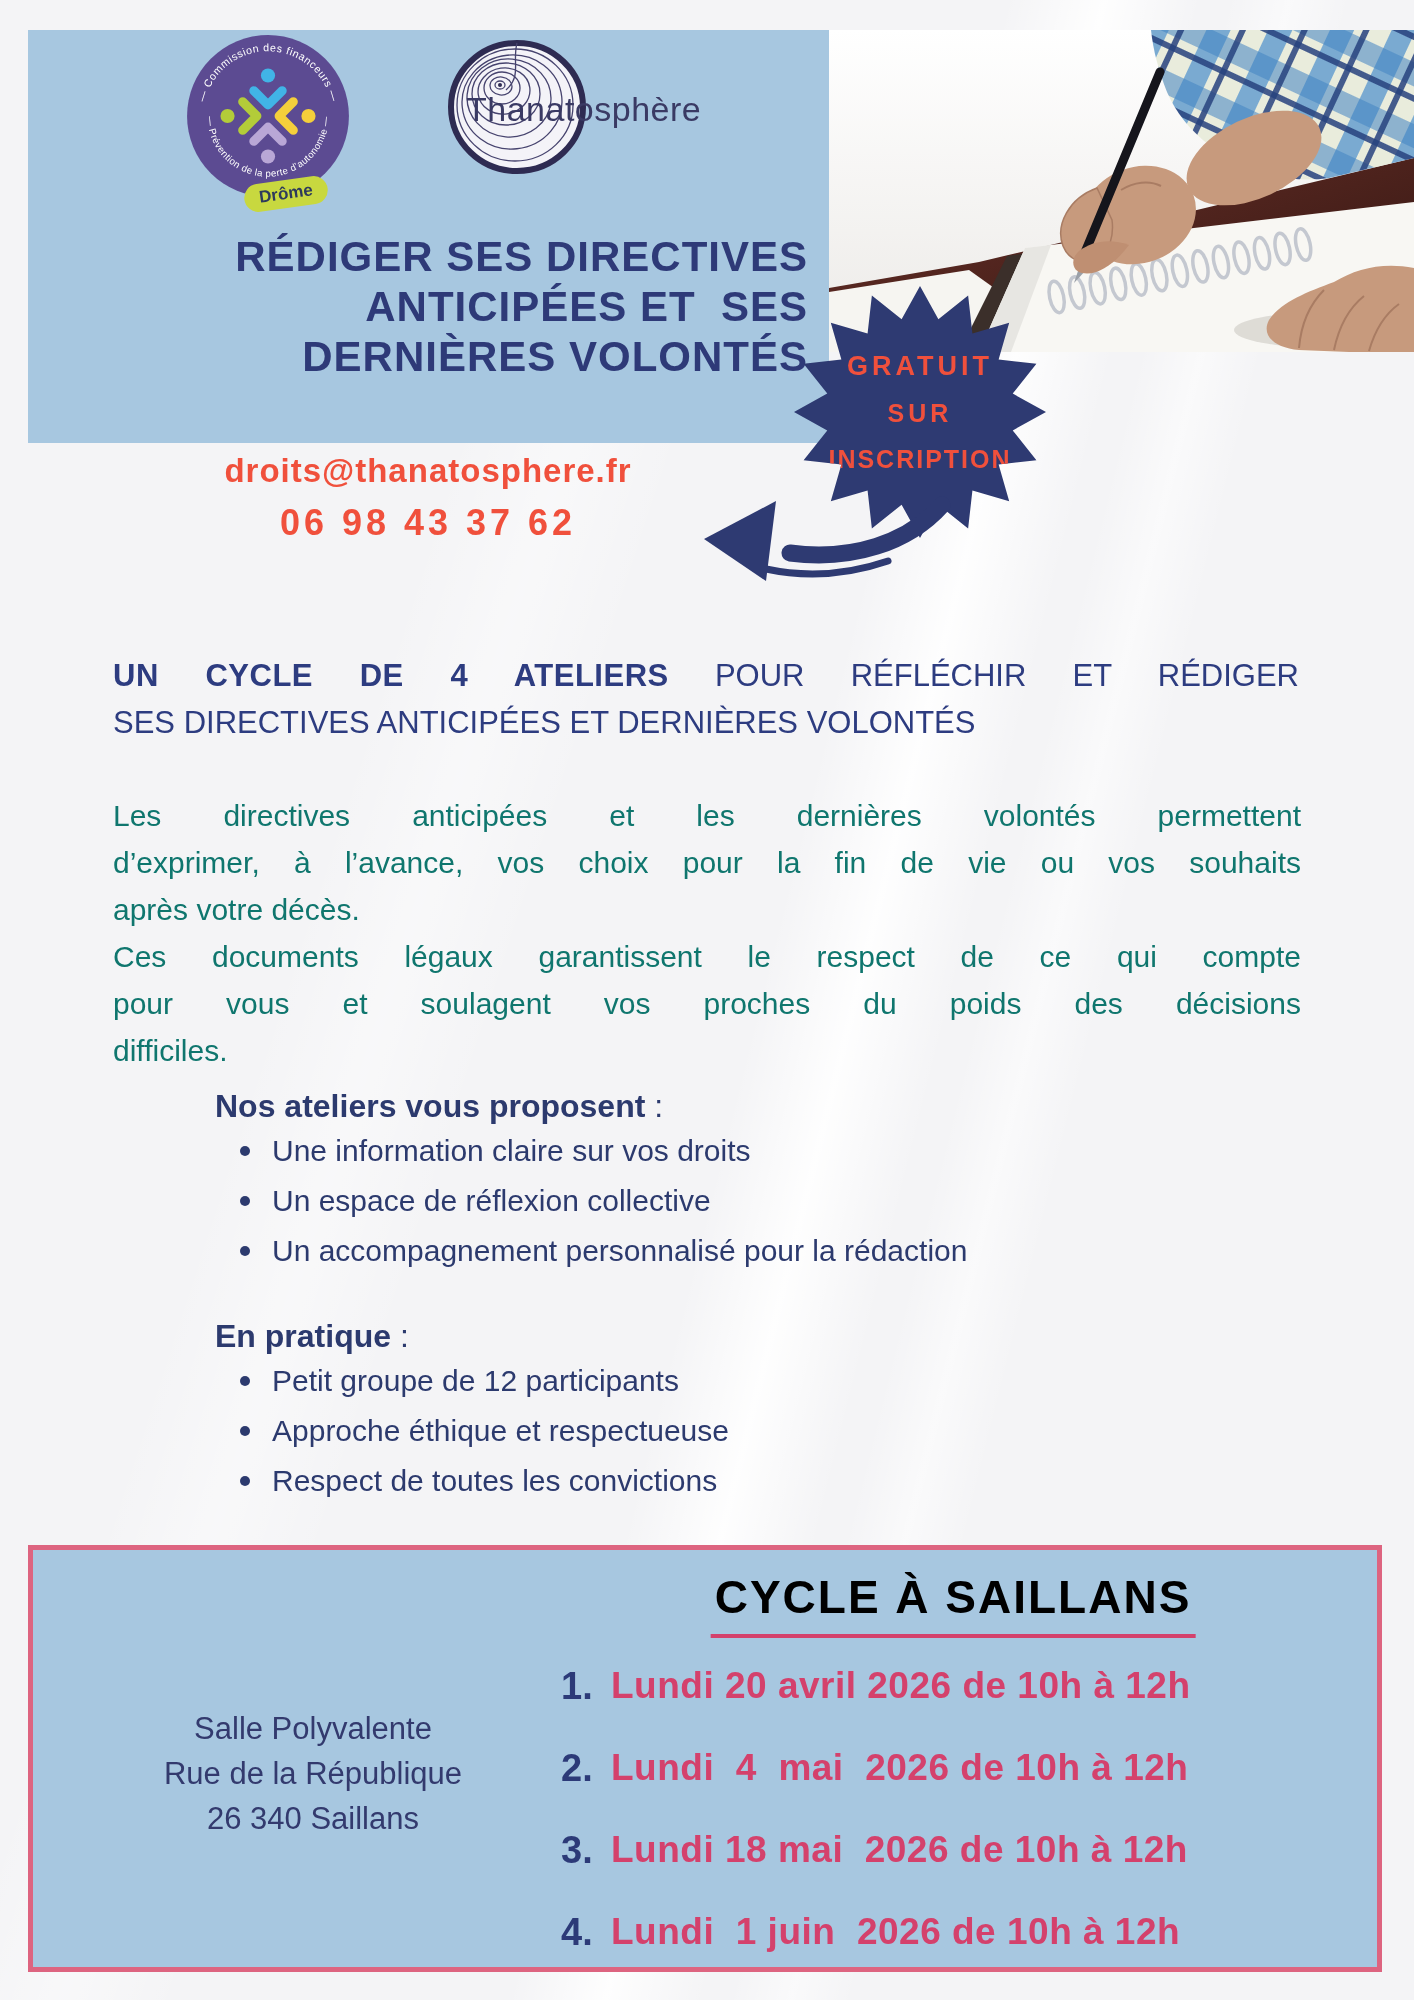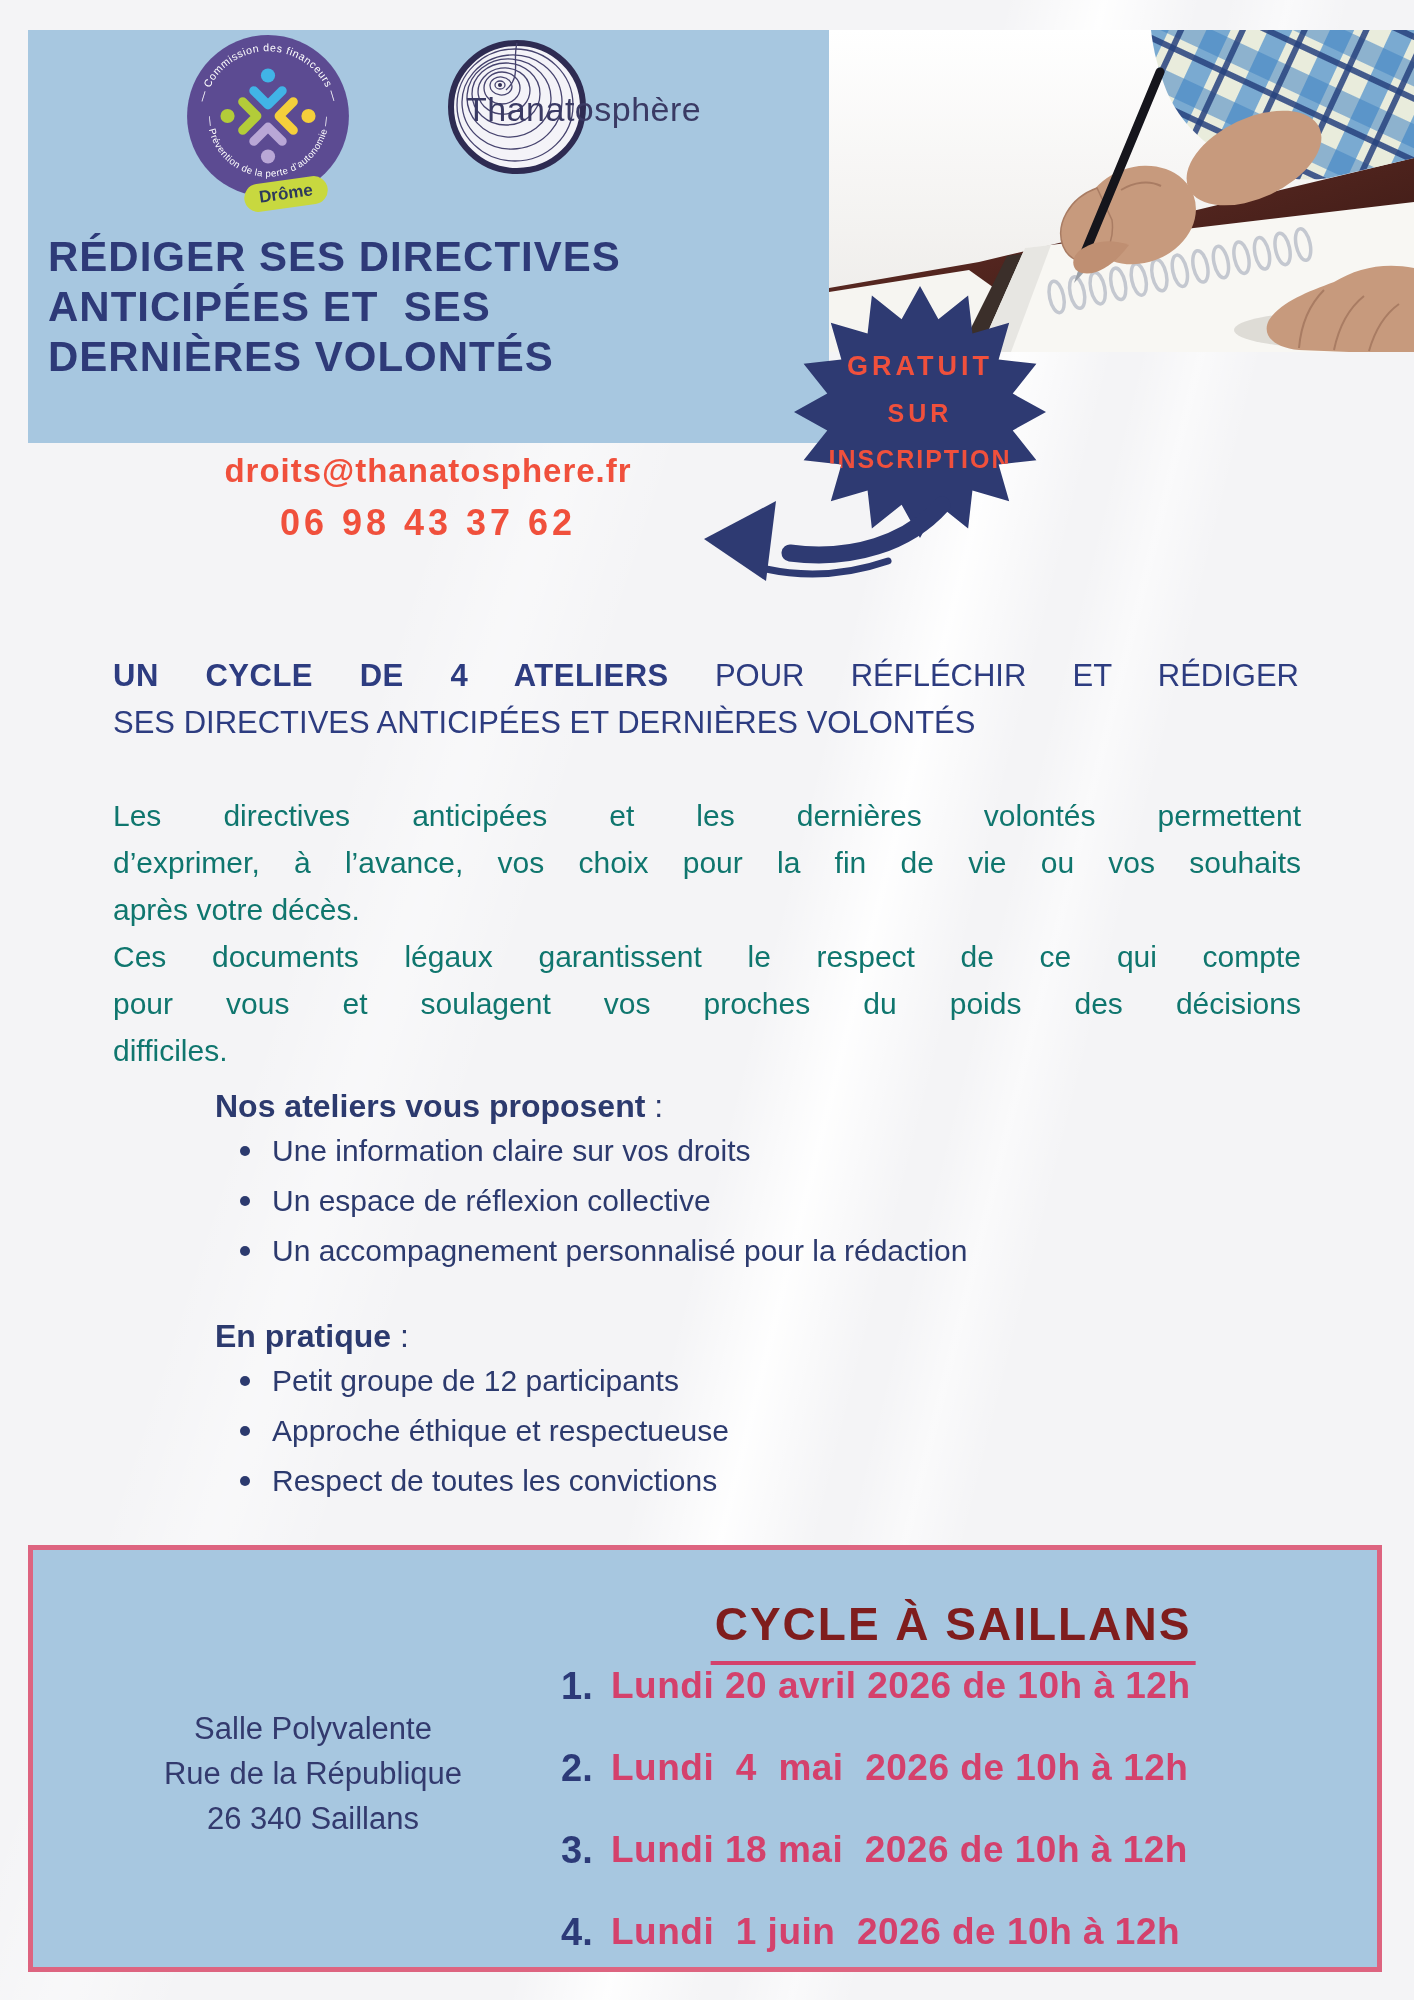--- a/index.html
+++ b/index.html
@@ -17,7 +17,7 @@
       font-weight:bold;font-size:17px;padding:4px 15px;border-radius:16px;transform:rotate(-8deg);}
   .thanato-logo{position:absolute;left:412px;top:4px;width:160px;height:148px;}
   .thanato-name{position:absolute;left:438px;top:60px;font-size:34px;color:#3a3a64;letter-spacing:.5px;}
-  .flyer-title{position:absolute;left:20px;top:202px;width:760px;text-align:left;
+  .flyer-title{position:absolute;left:20px;top:202px;width:760px;text-align:right;
       color:#2e3a78;font-weight:bold;font-size:42px;line-height:50px;letter-spacing:1px;}
   .flyer-title div{white-space:pre;}
 

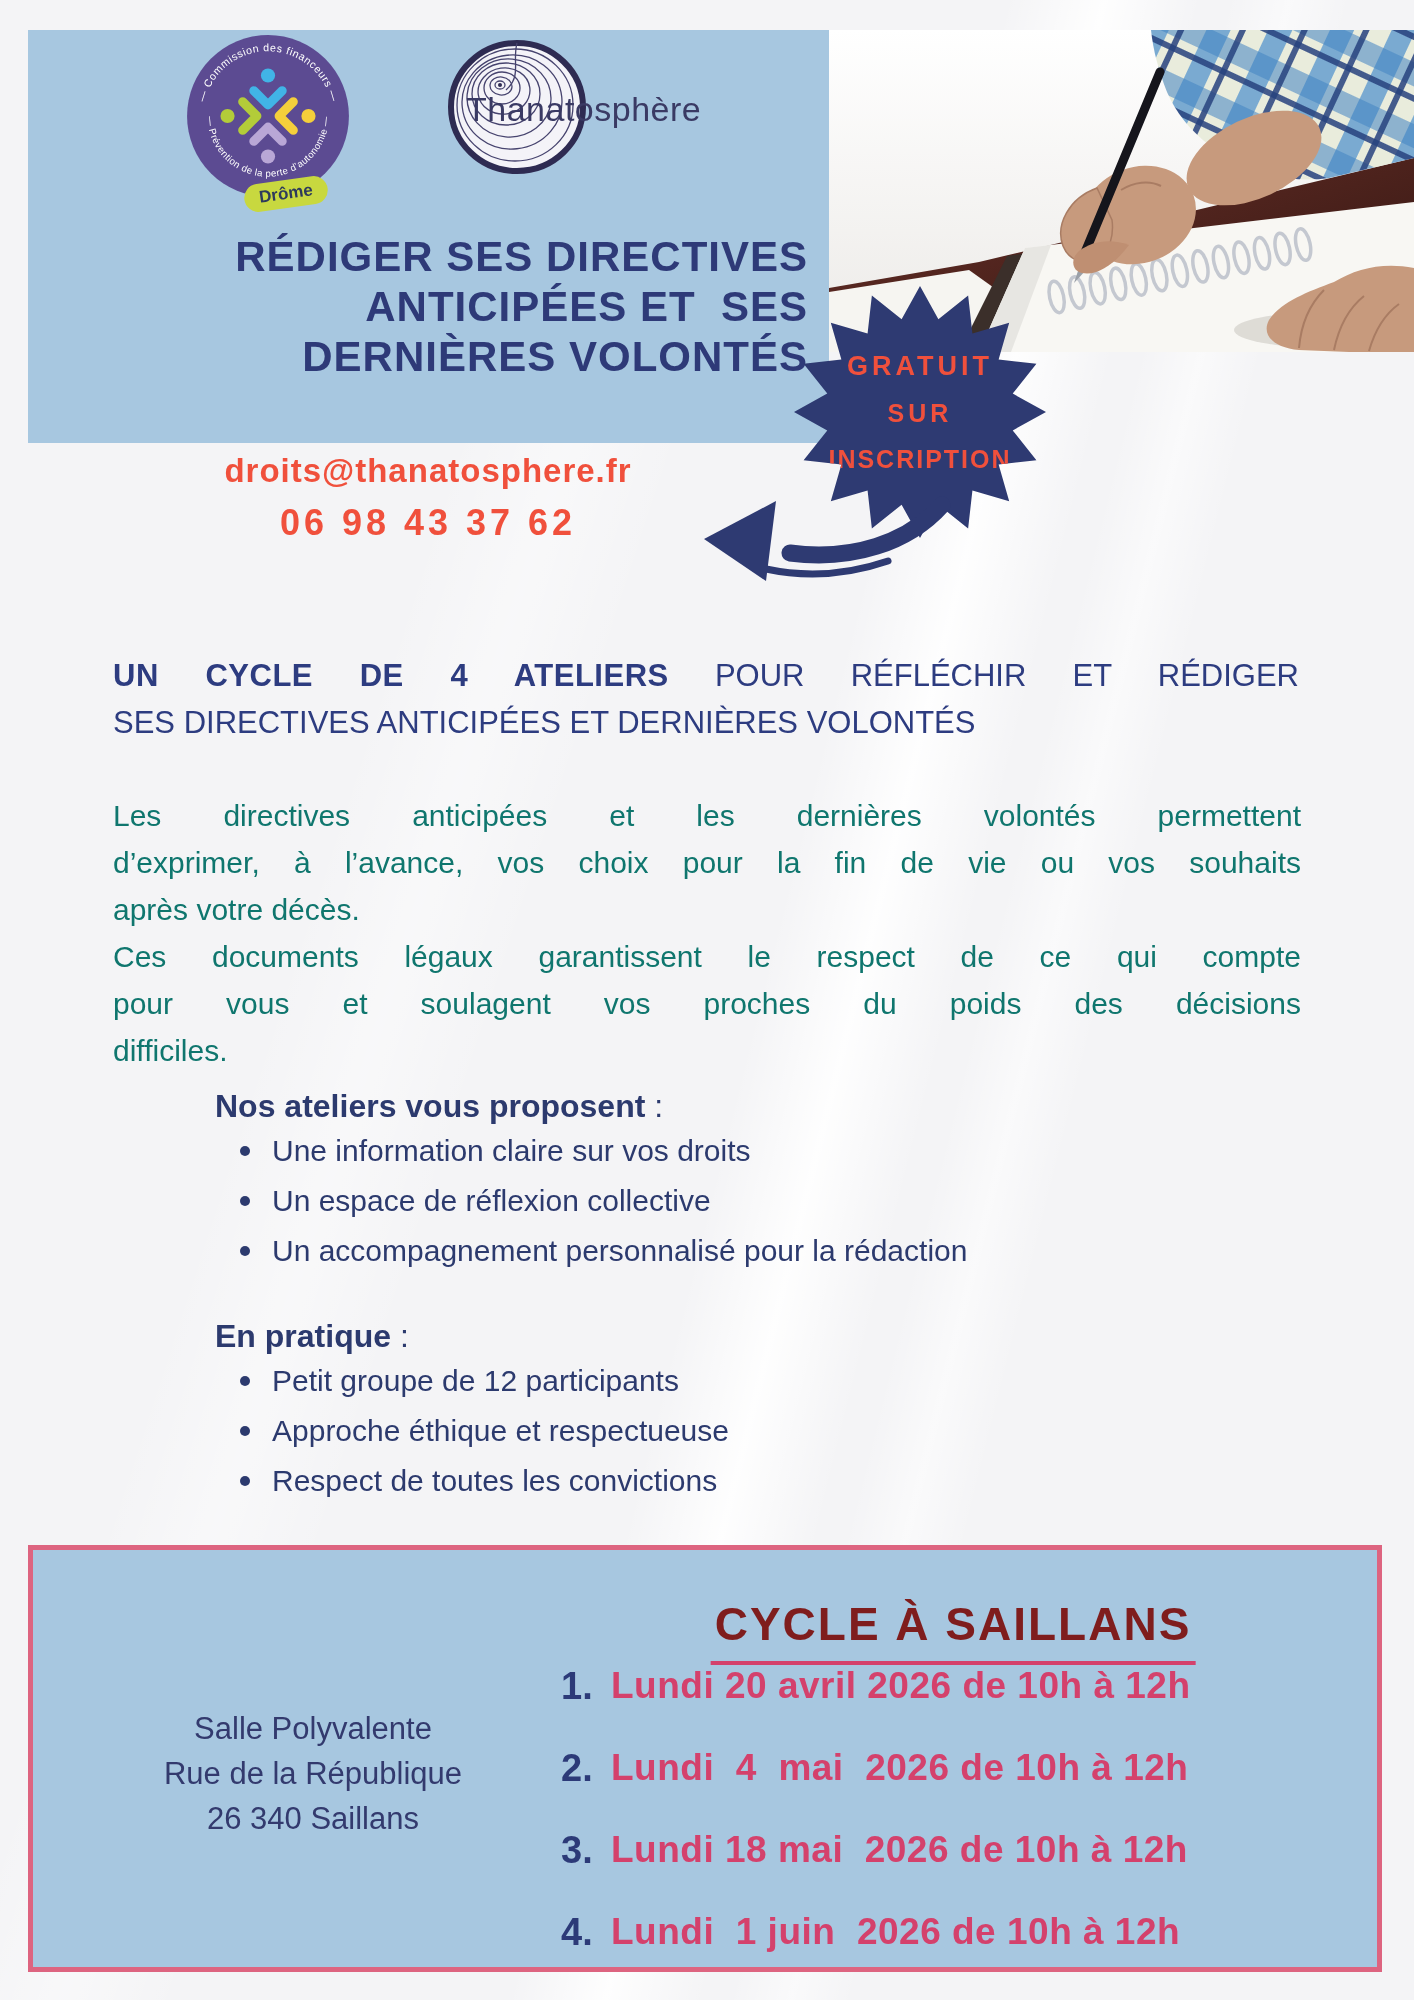--- a/index.html
+++ b/index.html
@@ -68,8 +68,8 @@
   .schedule-box{position:absolute;left:28px;top:1545px;width:1354px;height:427px;
       background:#a7c7e0;border:5px solid #dd6480;box-sizing:border-box;}
   .schedule-title{position:absolute;left:920px;top:20px;transform:translateX(-50%);
-      color:#7f1d1d;font-size:46px;font-weight:bold;letter-spacing:2px;white-space:nowrap;
-      border-bottom:4px solid #d4416c;padding:0 4px 10px 4px;margin-top:27px;}
+      color:#000000;font-size:46px;font-weight:bold;letter-spacing:2px;white-space:nowrap;
+      border-bottom:4px solid #d4416c;padding:0 4px 10px 4px;}
   .venue{position:absolute;left:60px;top:156px;width:440px;text-align:center;
       color:#333a6e;font-size:31px;line-height:45px;}
   .sessions{position:absolute;left:528px;top:112px;}

